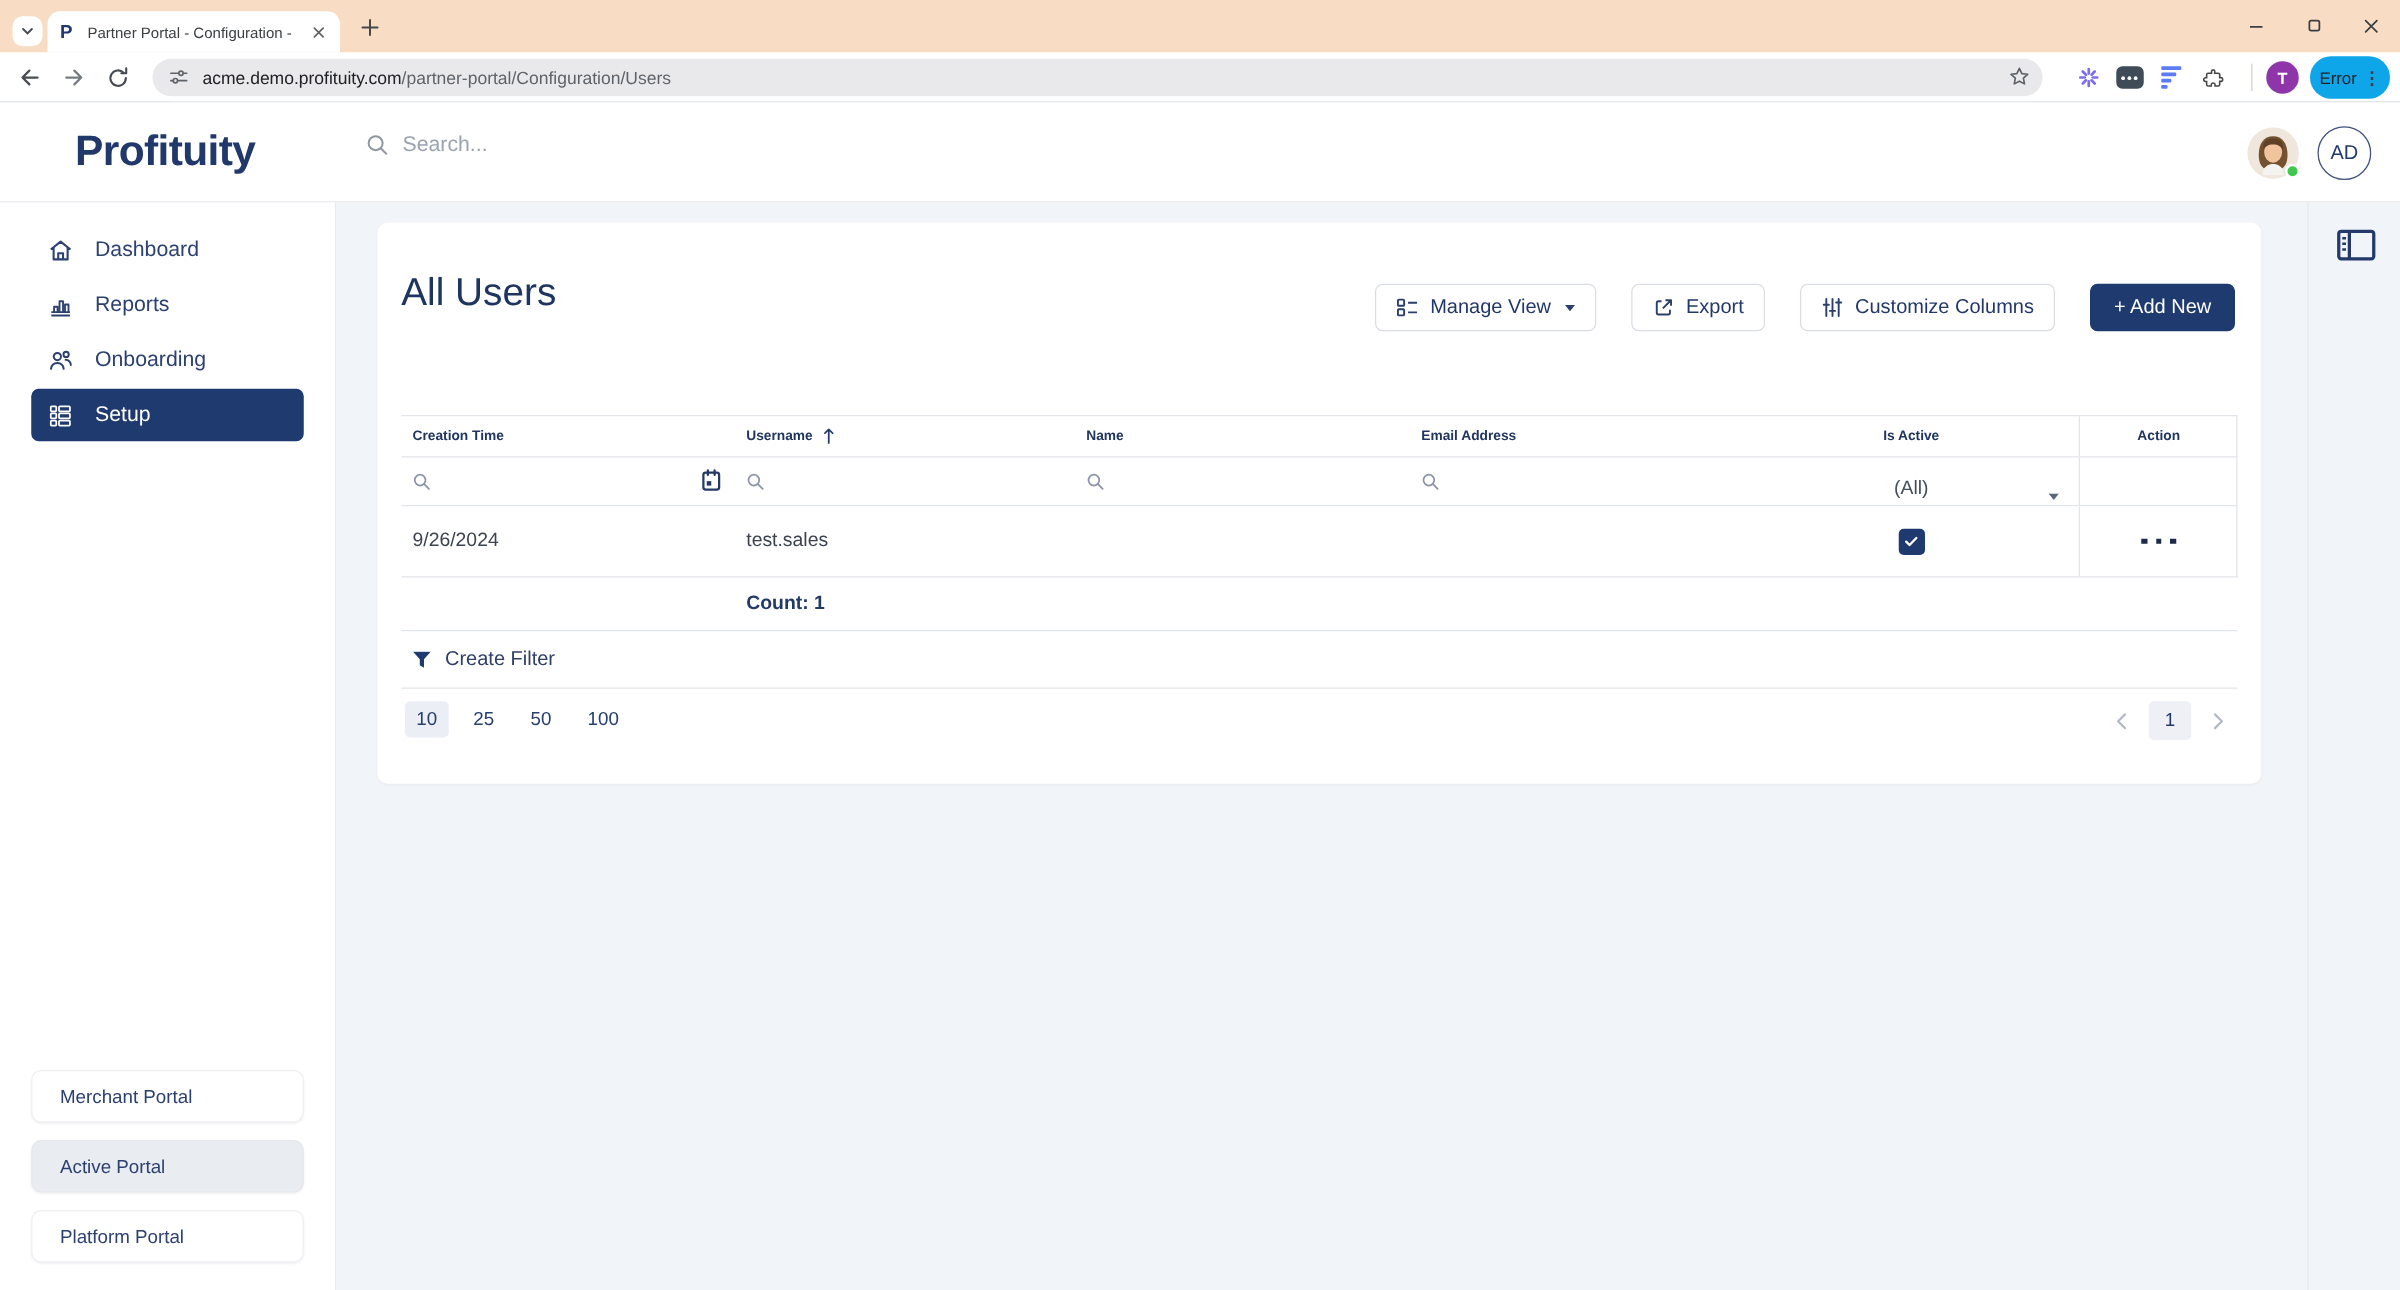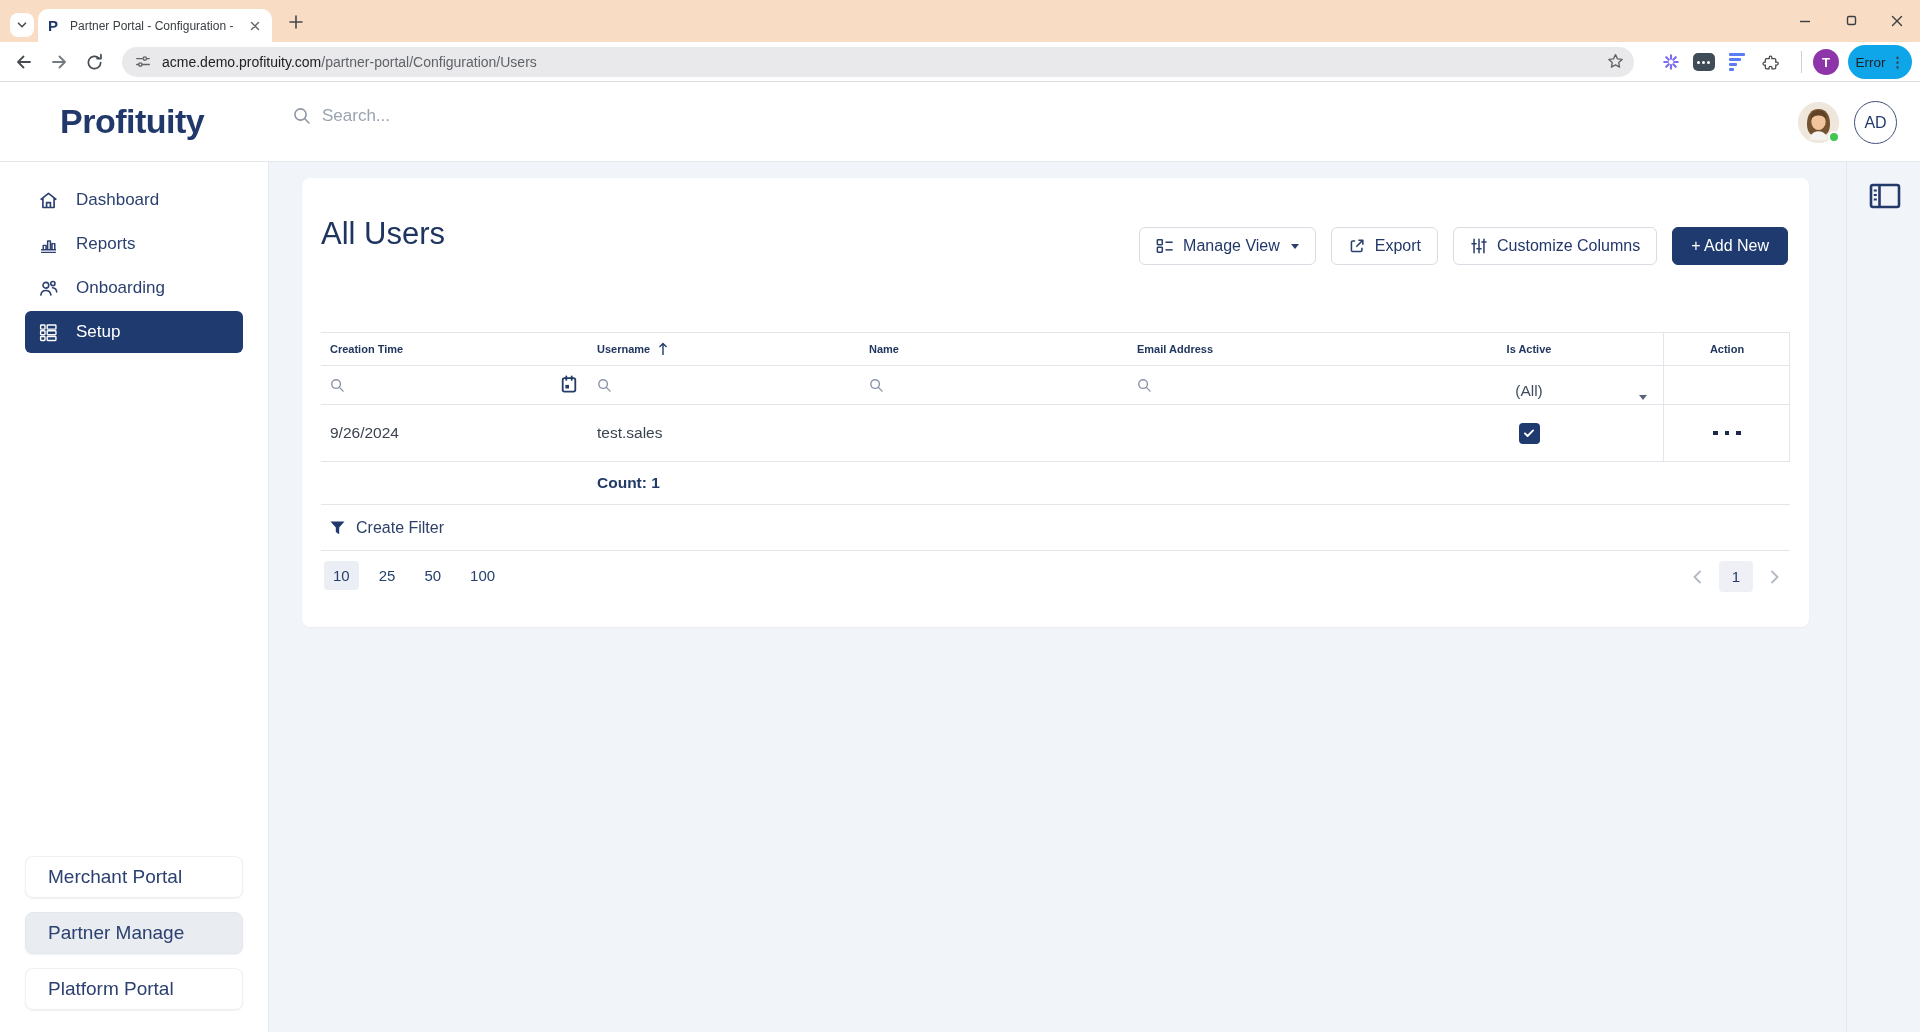--- a/index.html
+++ b/index.html
@@ -66,7 +66,7 @@
   .card { position:absolute; left:33px; top:16px; width:1507px; height:449px; background:#fff; border-radius:8px; box-shadow:0 1px 2px rgba(16,24,40,.04); }
   .card-top { position:relative; height:154px; }
   .page-title { position:absolute; left:19px; top:38px; font-size:31px; color:#1e3560; font-weight:500; }
-  .actions { position:absolute; right:21px; top:49px; display:flex; gap:15px; }
+  .actions { position:absolute; right:21px; top:49px; display:flex; gap:28px; }
   .btn { height:38px; display:flex; align-items:center; justify-content:center; gap:9px; border:1px solid #d9dde3; border-radius:6px; background:#fff; color:#22386a; font-size:16px; padding:0 16px; cursor:pointer; white-space:nowrap; }
   .btn .bic { display:flex; color:#2b3f6d; }
   .caret-down { width:0; height:0; border-left:4.5px solid transparent; border-right:4.5px solid transparent; border-top:5.5px solid #2b3f6d; margin-left:2px; }

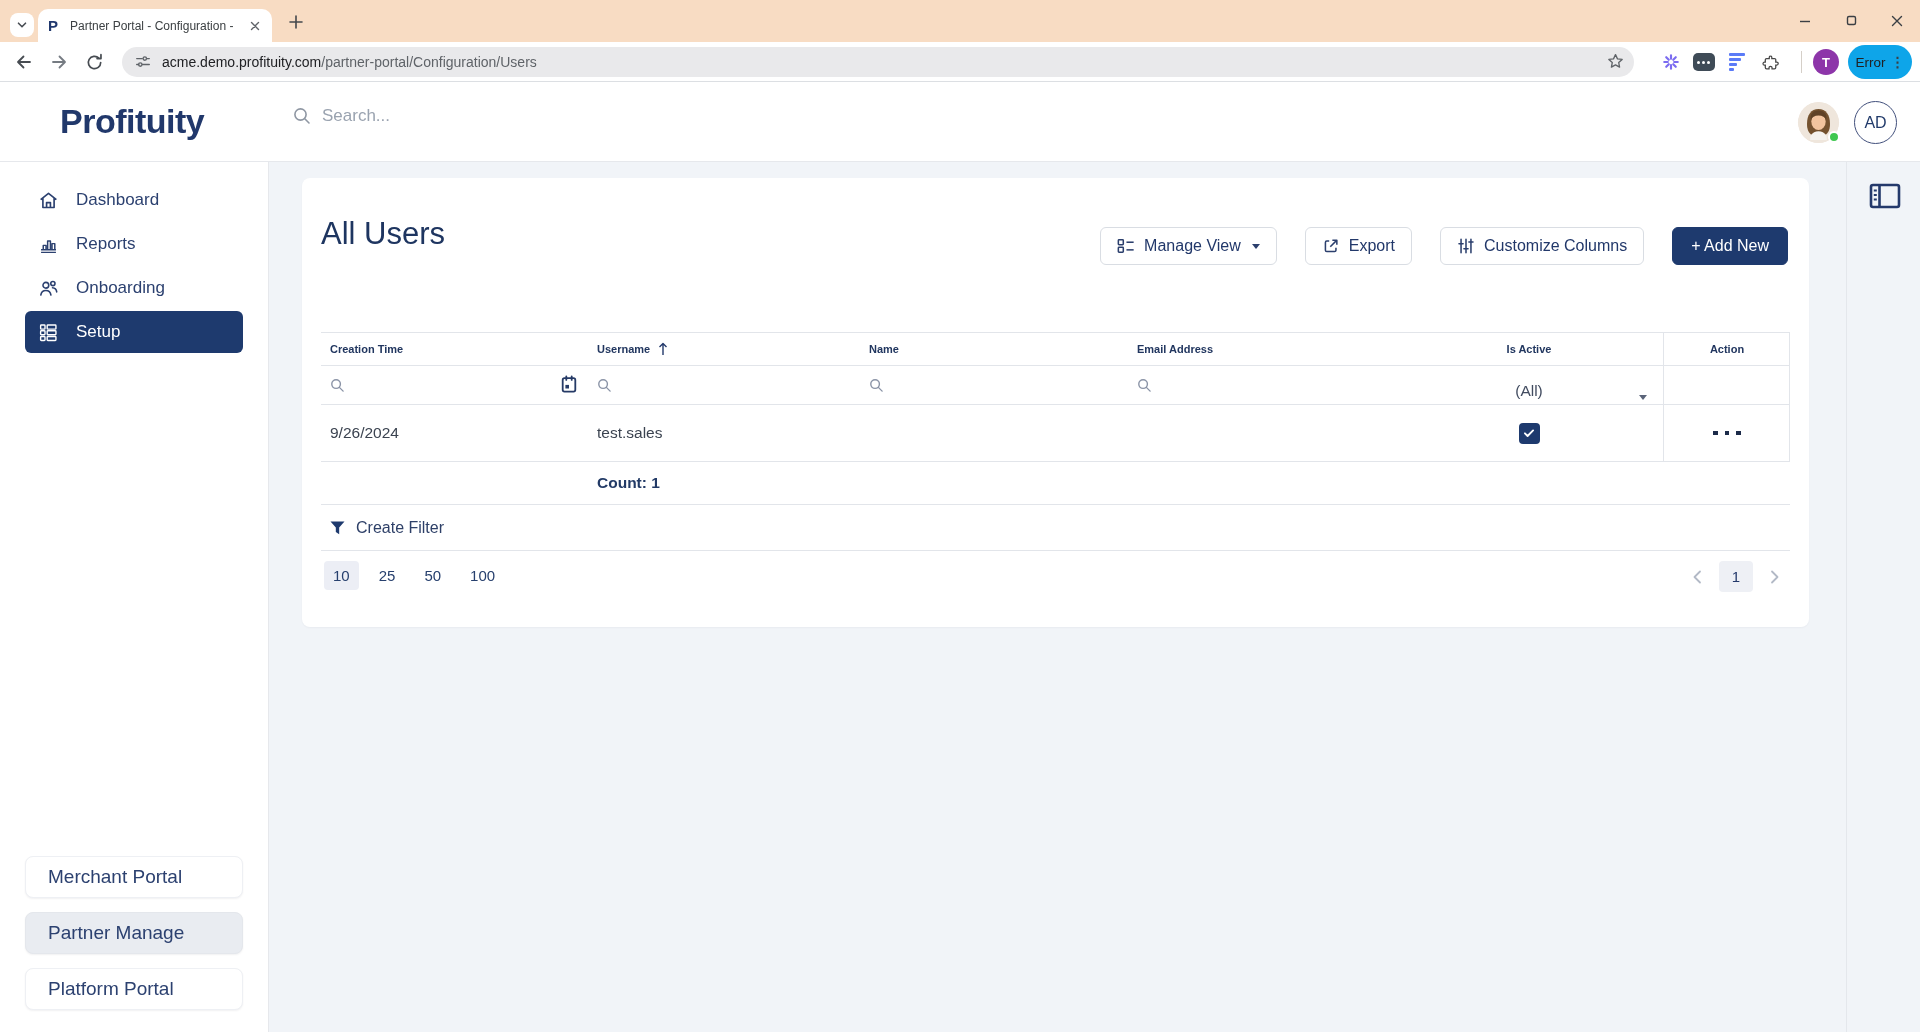--- a/index.html
+++ b/index.html
@@ -55,7 +55,7 @@
   .nav-item span.lbl { margin-left:17px; font-size:17px; }
   .nav-item.active { background:#1e3a6e; color:#fff; }
   .portal-list { position:absolute; left:25px; bottom:22px; width:218px; display:flex; flex-direction:column; gap:14px; }
-  .portal-btn { height:42px; background:#fff; border:1px solid #eef0f4; box-shadow:0 1px 2px rgba(16,24,40,.06); border-radius:8px; display:flex; align-items:center; padding-left:22px; font-size:19px; color:#2c4170; cursor:pointer; }
+  .portal-btn { height:42px; background:#fff; border:1px solid #eef0f4; box-shadow:0 1px 2px rgba(16,24,40,.06); border-radius:8px; display:flex; align-items:center; padding-left:22px; font-size:15px; color:#2c4170; cursor:pointer; }
   .portal-btn.active { background:#e9ecf1; border-color:#e4e7ec; }
 
   .right-strip { position:absolute; right:0; top:0; width:74px; height:870px; border-left:1px solid #e4e7ec; }

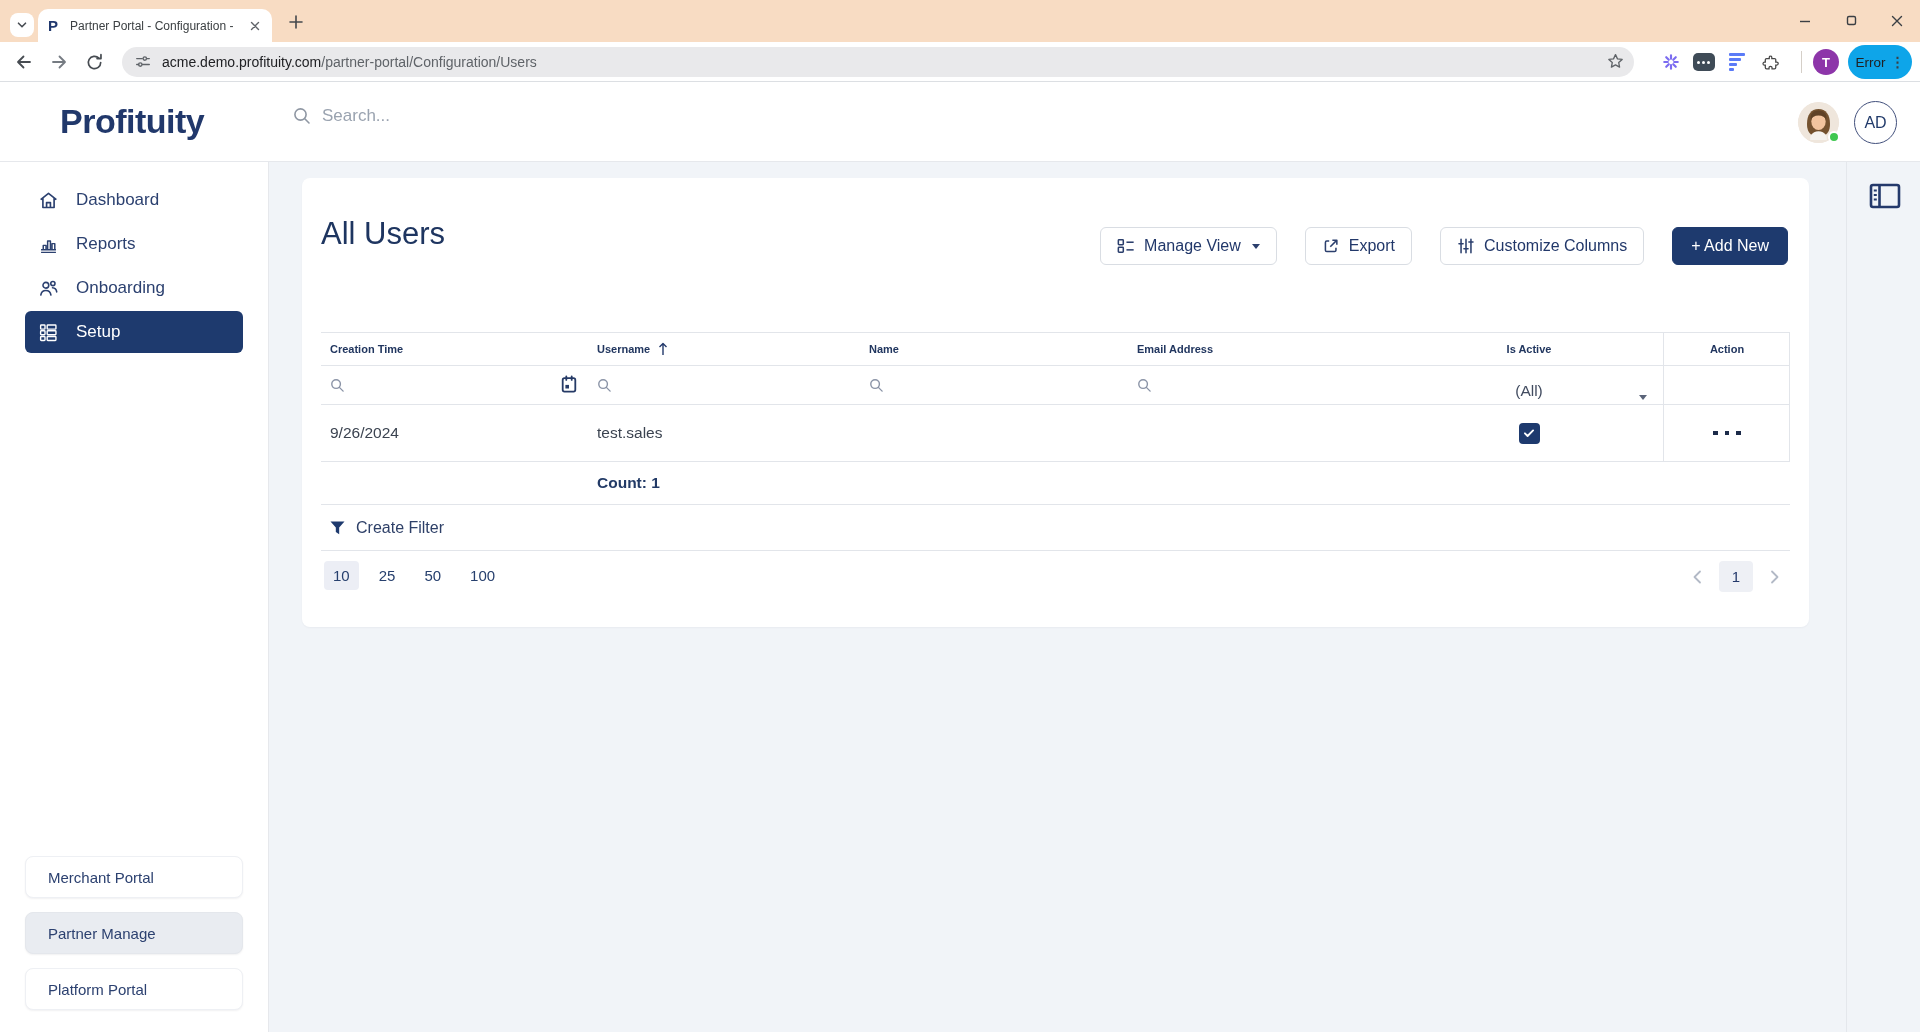--- a/index.html
+++ b/index.html
@@ -296,7 +296,7 @@
             <span>Merchant Portal</span>
           </div>
         <div class="portal-btn active">
-            <span>Partner Manage</span>
+            <span>Active Portal</span>
           </div>
         <div class="portal-btn">
             <span>Platform Portal</span>

